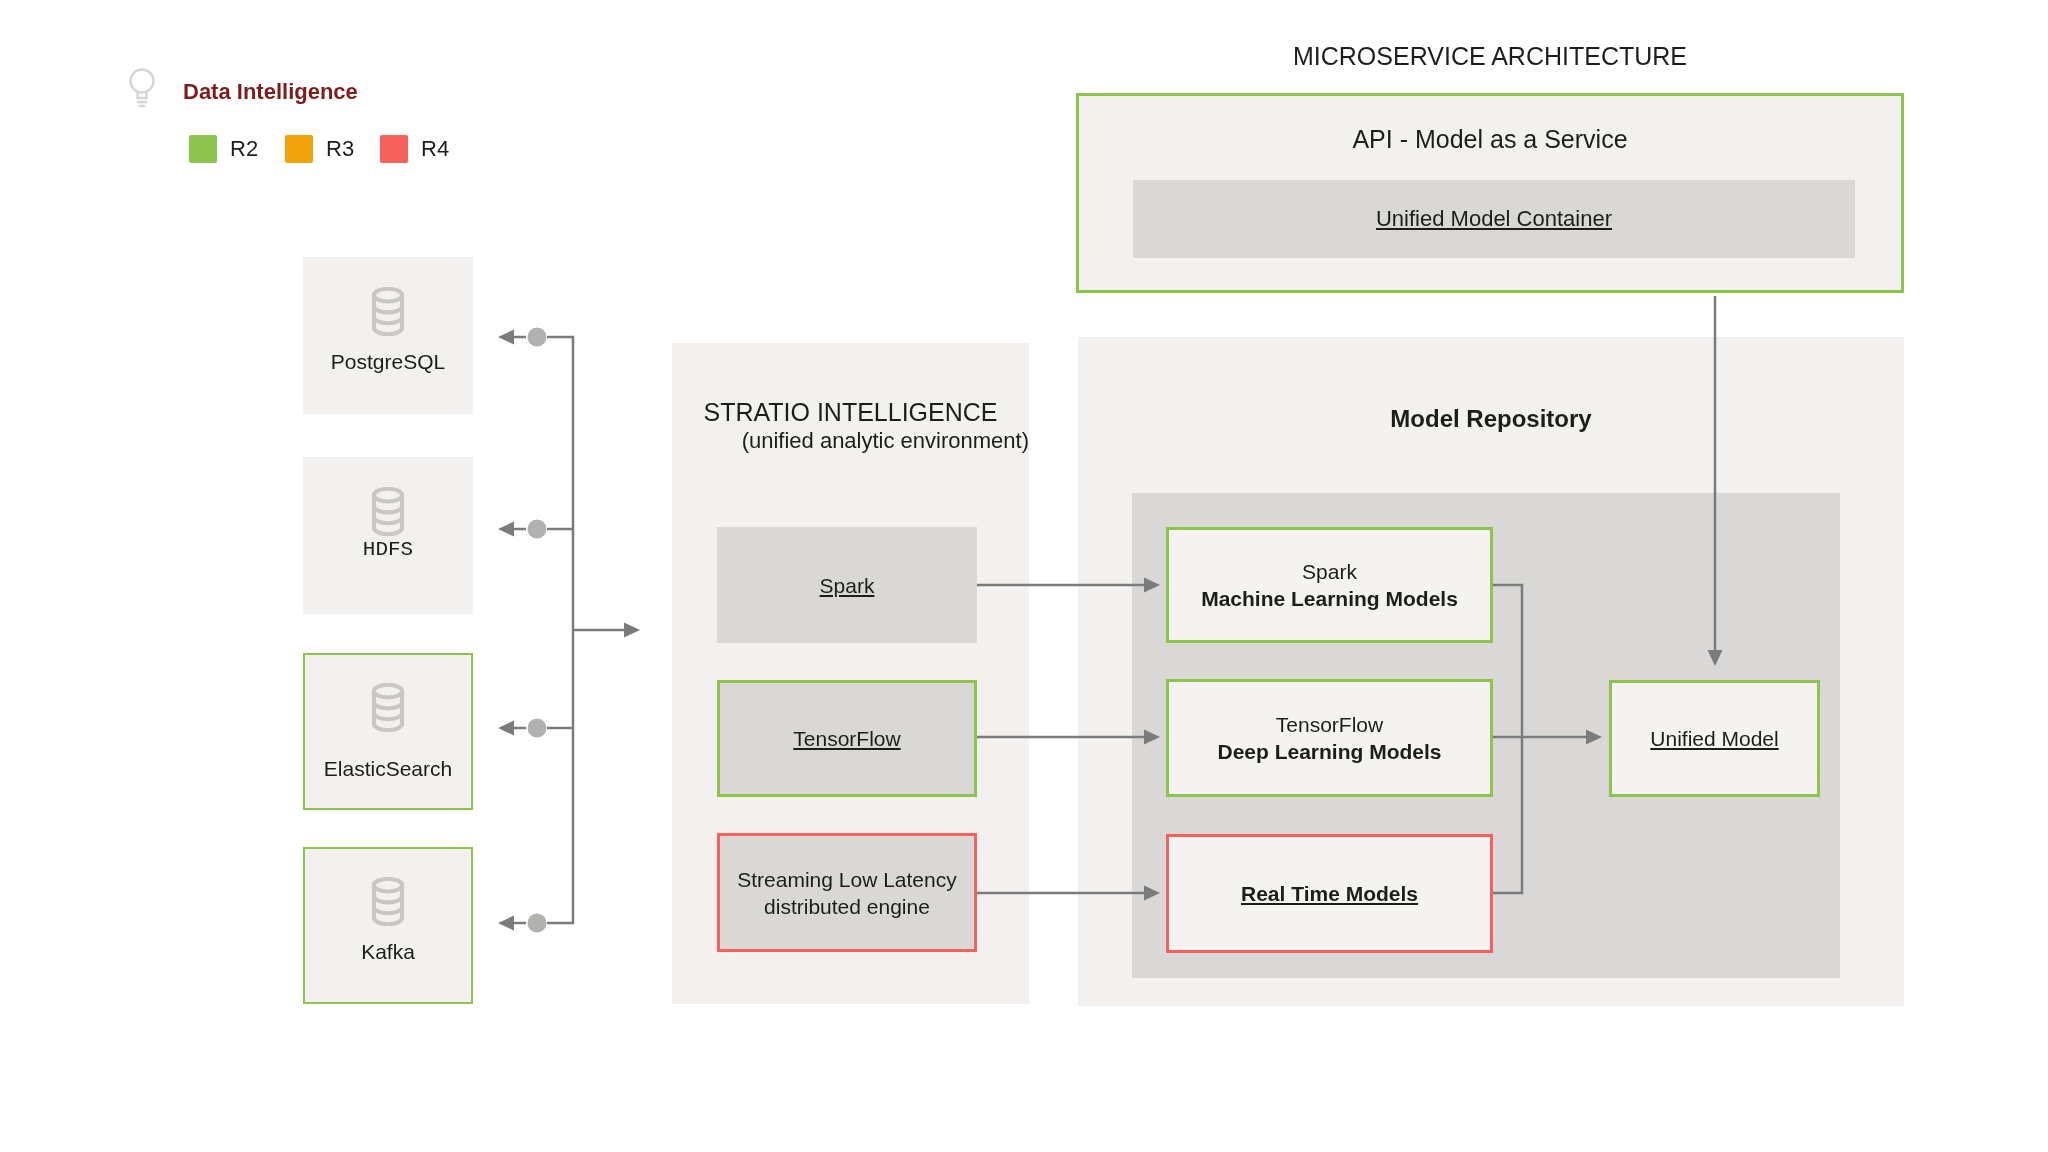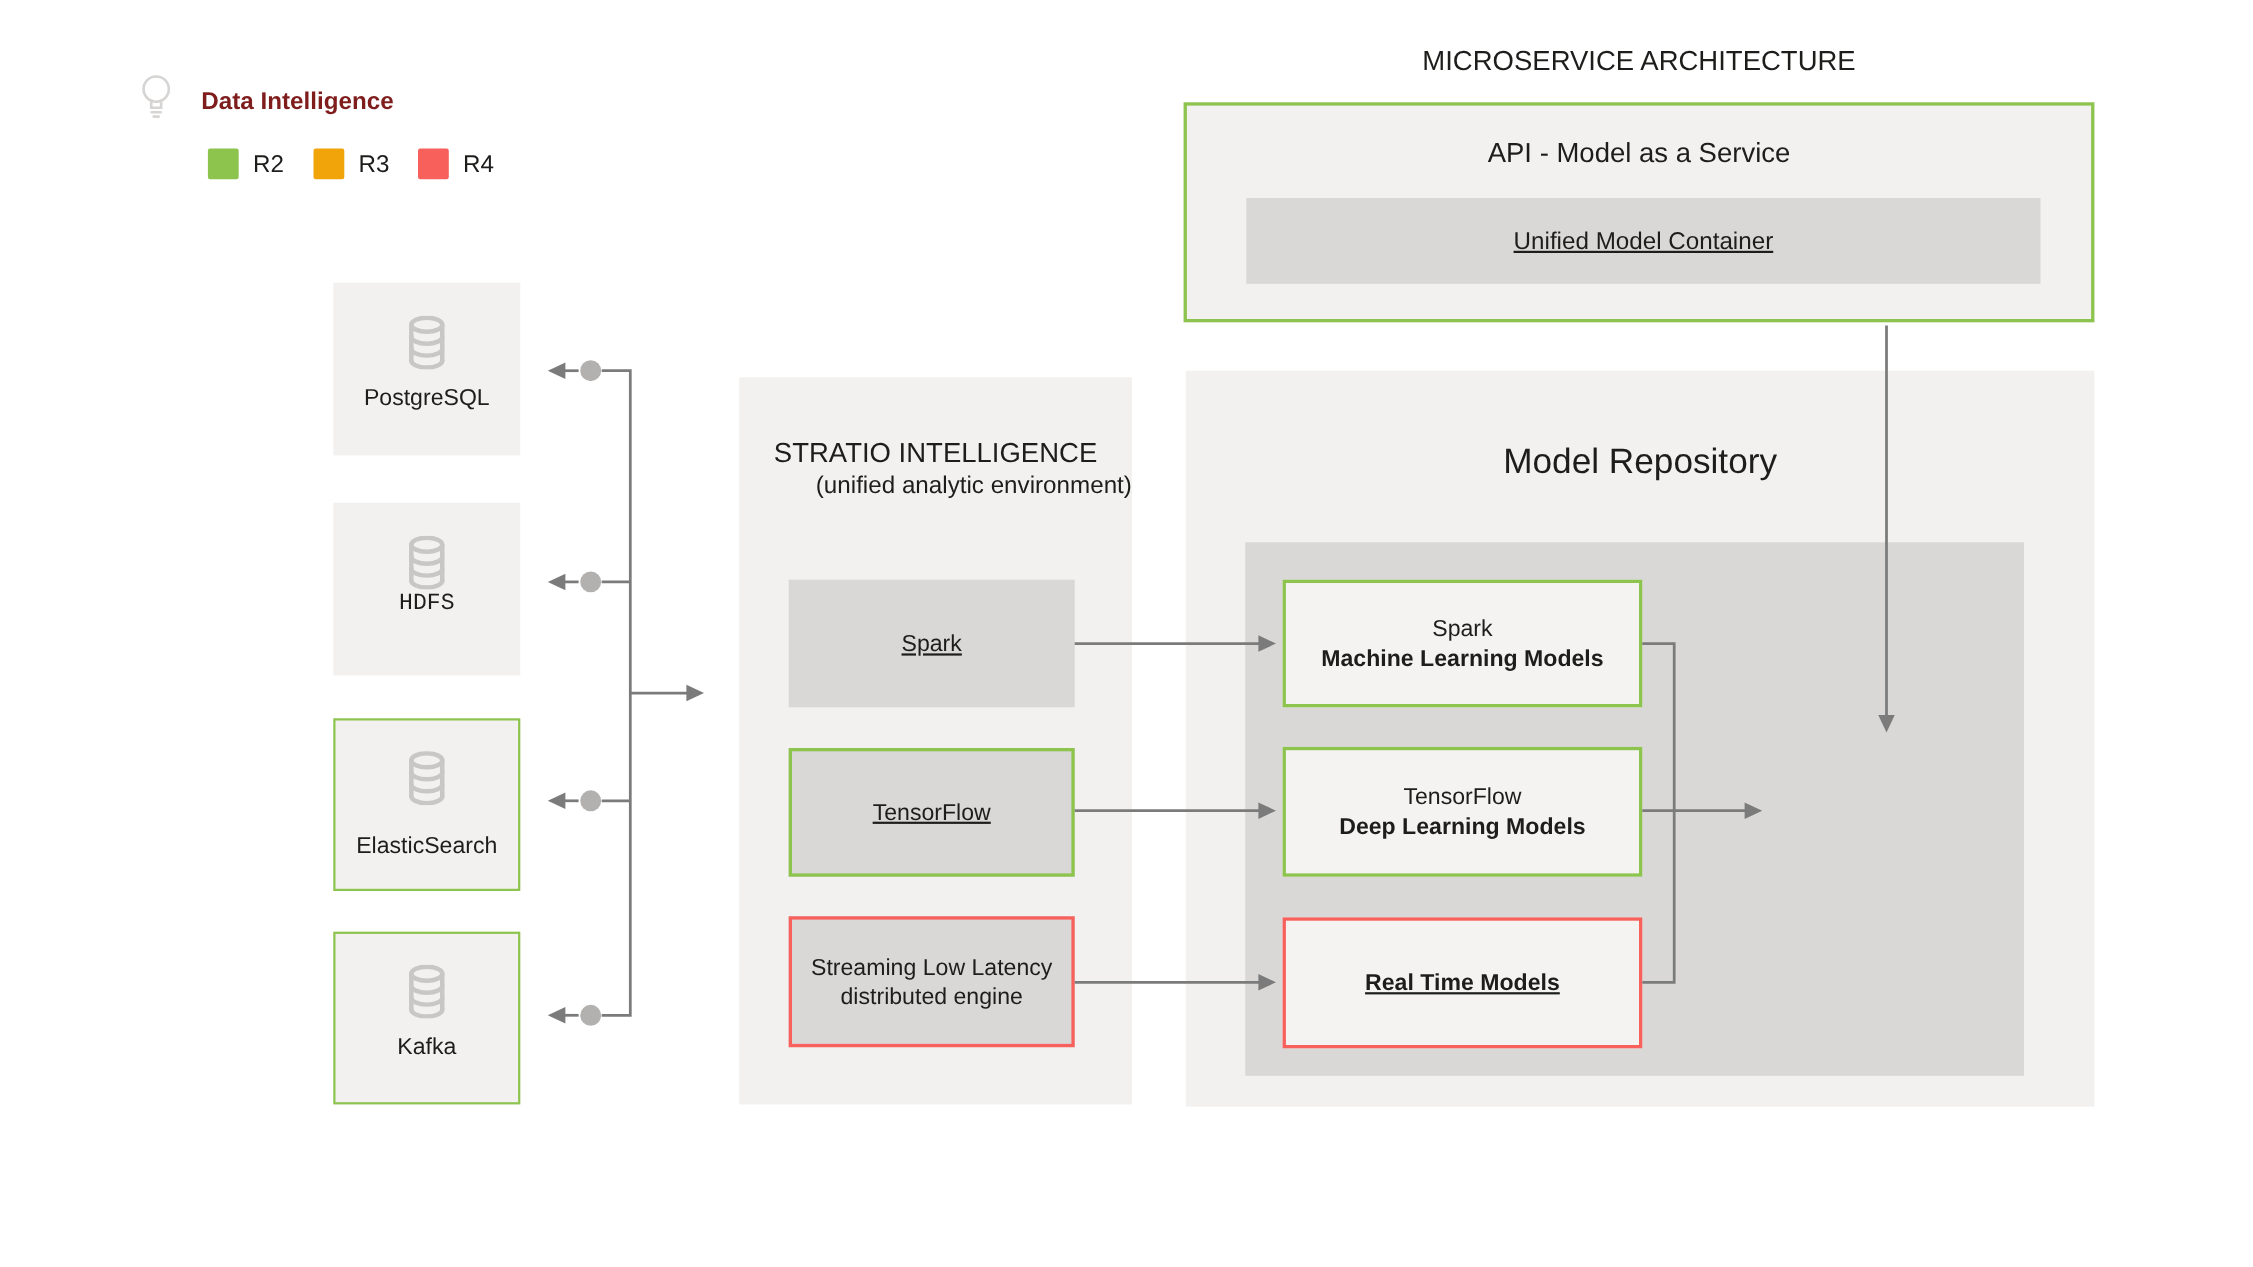--- a/index.html
+++ b/index.html
@@ -19,7 +19,7 @@
   .col{display:flex;flex-direction:column;align-items:center;text-align:center;}
   .t-title{font-size:22px;font-weight:bold;line-height:38px;color:#7f1d1d;}
   .t-heading{font-size:25px;line-height:30px;}
-  .t-heading-lg{font-size:32px;line-height:32px;}
+  .t-heading-lg{font-size:24px;line-height:32px;font-weight:bold;}
   .t-sub{font-size:22px;line-height:28px;}
   .t-box{font-size:21px;line-height:27px;}
   .t-strip{font-size:22px;}

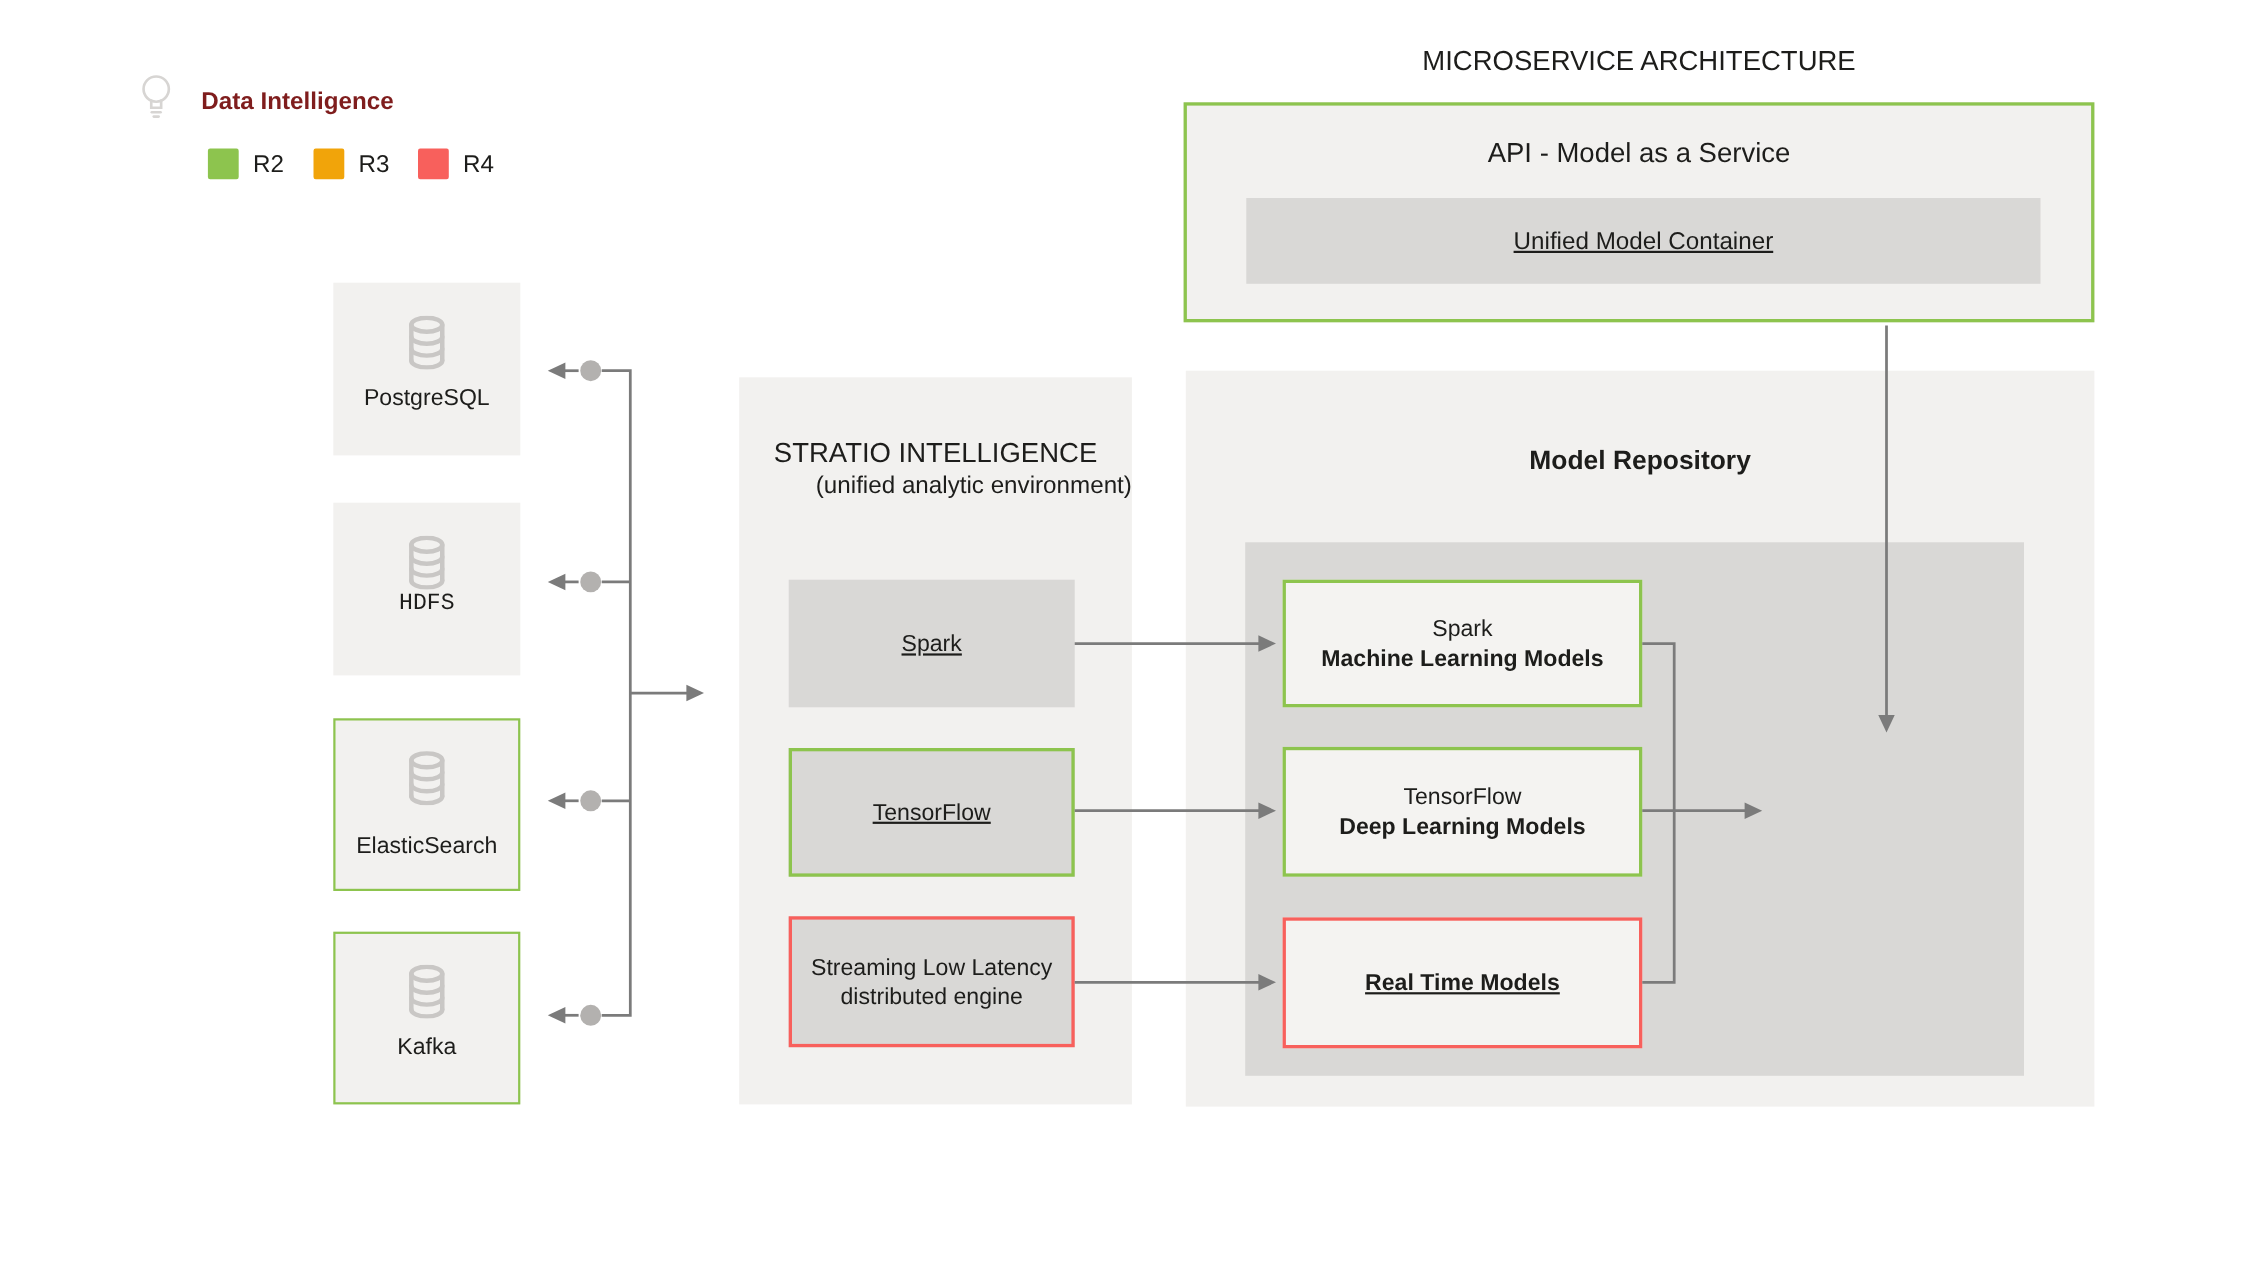--- a/index.html
+++ b/index.html
@@ -151,6 +151,9 @@
       <span class="bold">Real Time Models</span>
     </div>
 
+    <div class="abs litebox center b-green t-box" style="left:531px;top:343px;width:211px;height:117px;">
+      <span>Unified Model</span>
+    </div>
   </div>
 
   <svg class="connectors" width="2048" height="1152" viewBox="0 0 2048 1152">

